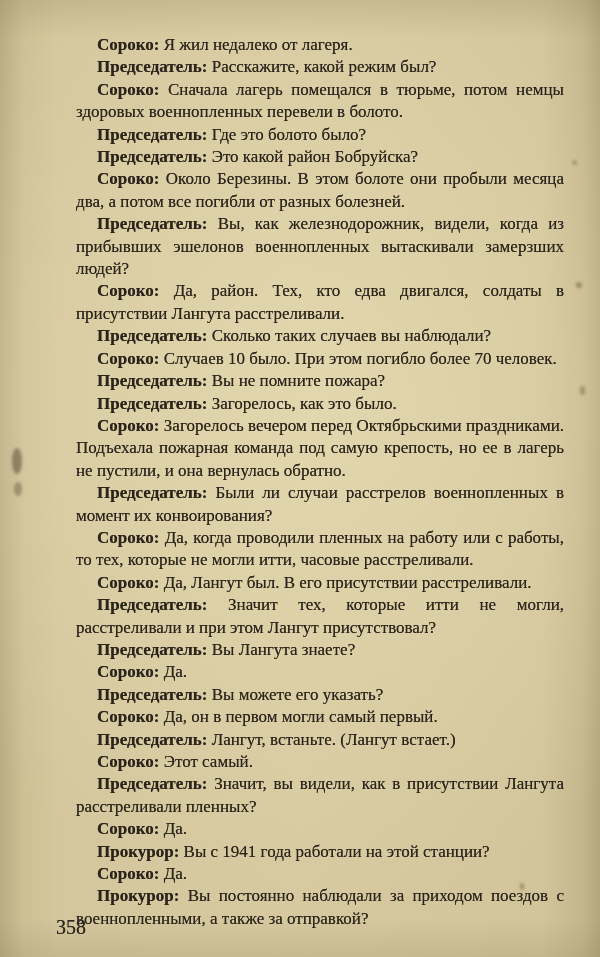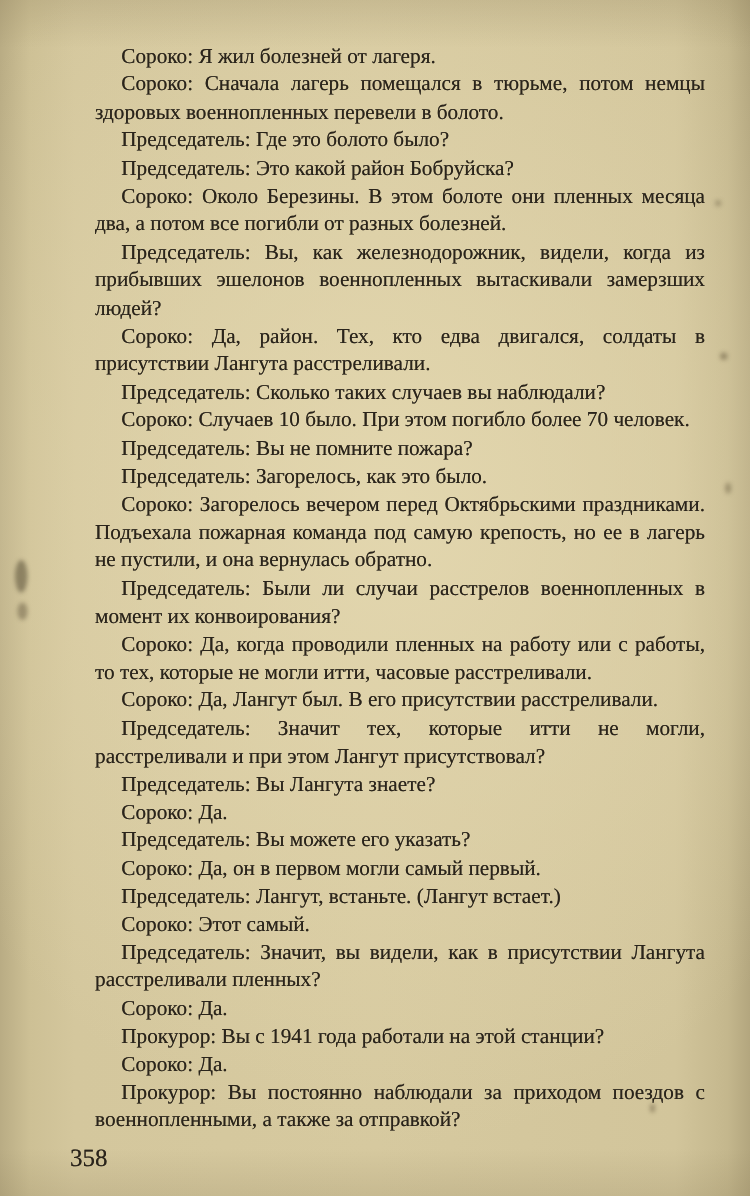--- a/index.html
+++ b/index.html
@@ -52,7 +52,7 @@
     text-indent: 21px;
   }
   .speaker {
-    font-weight: normal;
+    font-weight: bold;
   }
   .page-number {
     position: absolute;

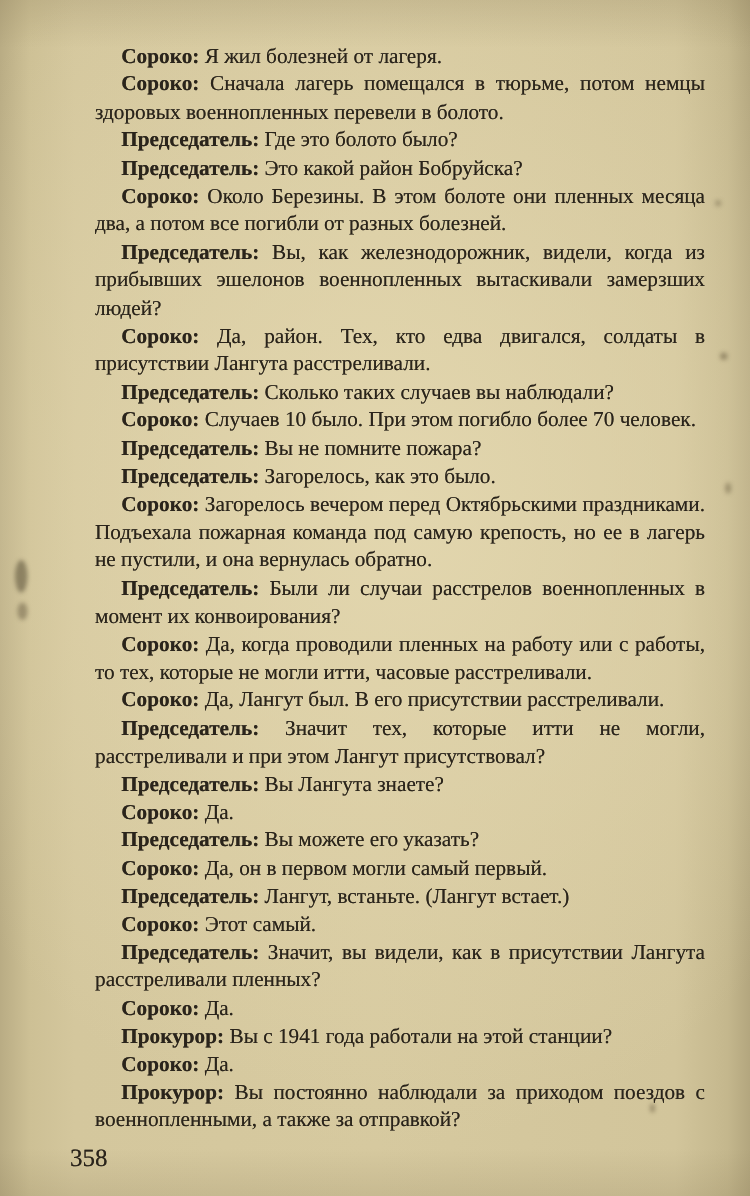--- a/index.html
+++ b/index.html
@@ -75,7 +75,7 @@
 <div class="artifact a6"></div>
 
 <div class="page-text">
-  <p class="para"><b class="speaker">Сороко:</b><span class="speech"> Я жил болезней от лагеря.</span></p>
+  <p class="para"><b class="speaker">Сороко:</b><span class="speech"> Я жил недалеко от лагеря.</span></p>
 
 
   <p class="para"><b class="speaker">Сороко:</b><span class="speech"> Сначала лагерь помещался в тюрьме, потом немцы здоровых военнопленных перевели в болото.</span></p>

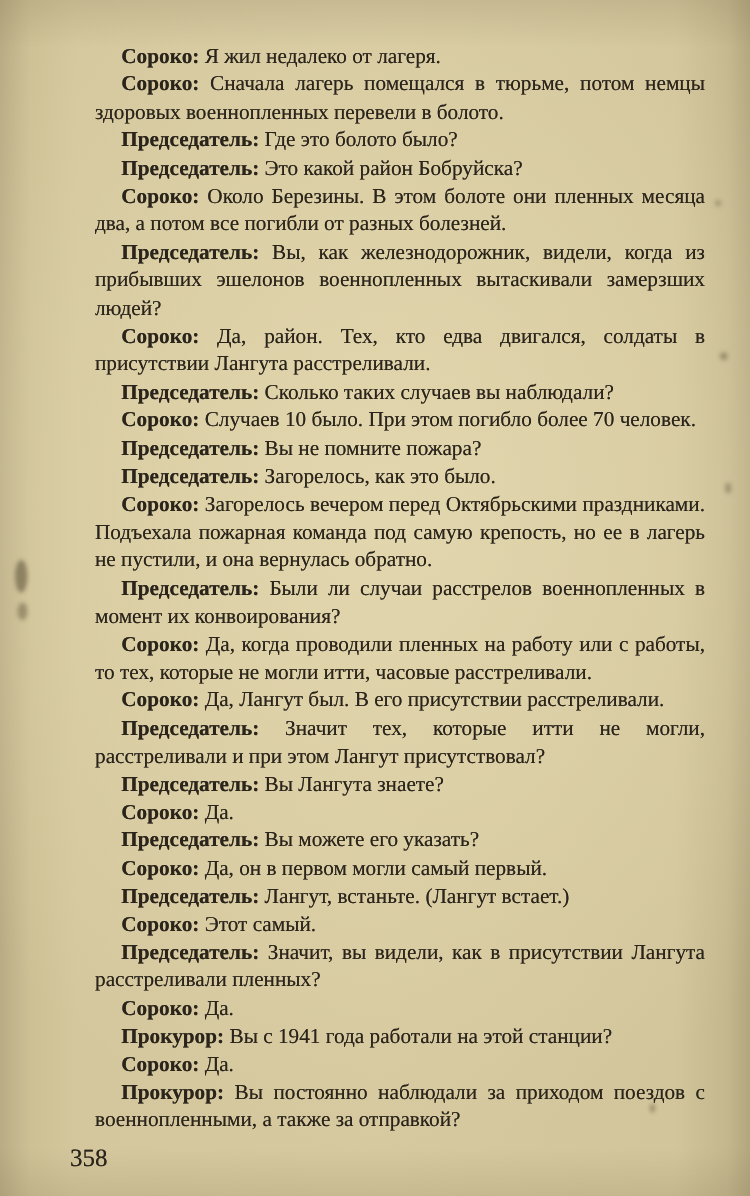--- a/index.html
+++ b/index.html
@@ -77,6 +77,7 @@
 <div class="page-text">
   <p class="para"><b class="speaker">Сороко:</b><span class="speech"> Я жил недалеко от лагеря.</span></p>
 
+  <p class="para"><b class="speaker">Председатель:</b><span class="speech"> Расскажите, какой режим был?</span></p>
 
   <p class="para"><b class="speaker">Сороко:</b><span class="speech"> Сначала лагерь помещался в тюрьме, потом немцы здоровых военнопленных перевели в болото.</span></p>
 

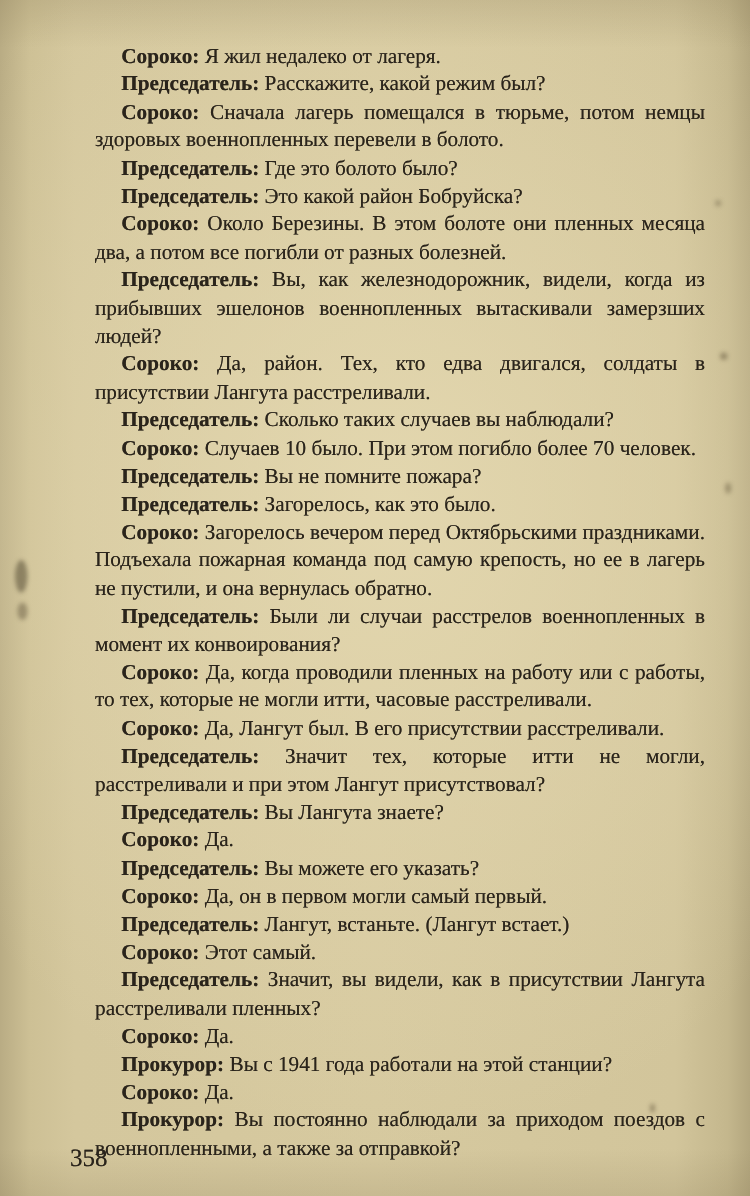--- a/index.html
+++ b/index.html
@@ -86,7 +86,7 @@
 
   <p class="para"><b class="speaker">Председатель:</b><span class="speech"> Это какой район Бобруйска?</span></p>
 
-  <p class="para"><b class="speaker">Сороко:</b><span class="speech"> Около Березины. В этом болоте они пленных месяца два, а потом все погибли от разных болезней.</span></p>
+  <p class="para"><b class="speaker">Сороко:</b><span class="speech"> Около Березины. В этом болоте они пробыли месяца два, а потом все погибли от разных болезней.</span></p>
 
   <p class="para"><b class="speaker">Председатель:</b><span class="speech"> Вы, как железнодорожник, видели, когда из прибывших эшелонов военнопленных вытаскивали замерзших людей?</span></p>
 

